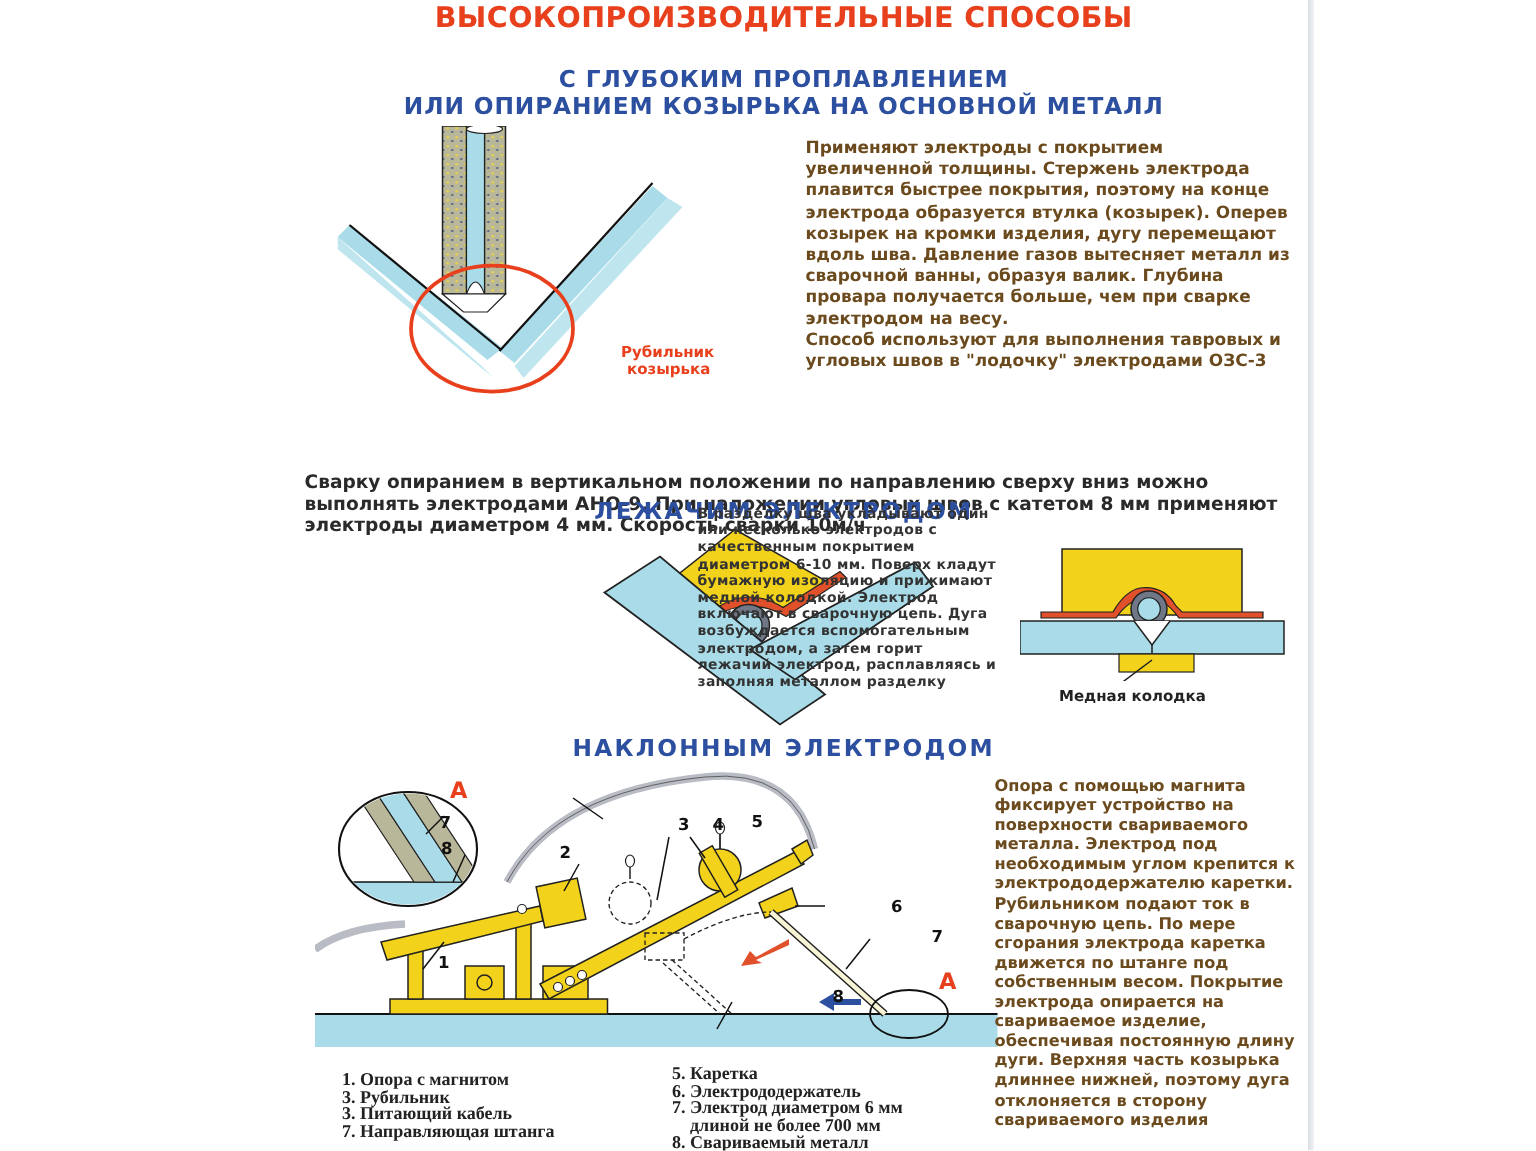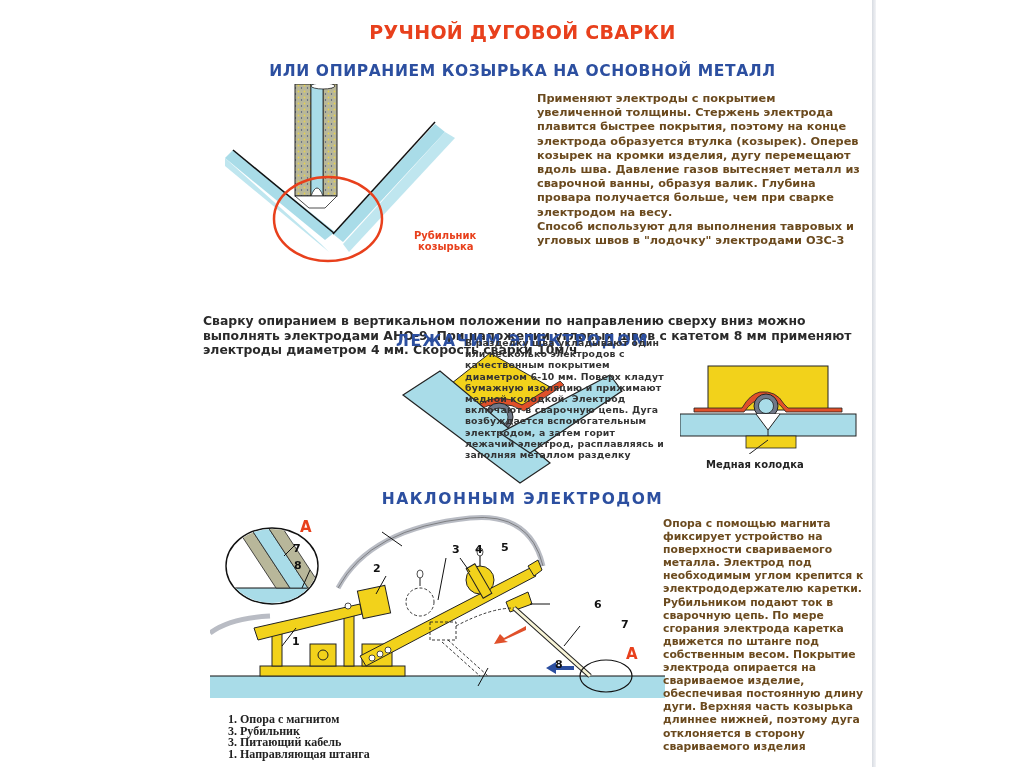--- a/index.html
+++ b/index.html
@@ -53,6 +53,7 @@
 
 <div class="page">
 
+  <div class="title-red" style="top:2px">ВЫСОКОПРОИЗВОДИТЕЛЬНЫЕ СПОСОБЫ</div>
   <div class="title-red" style="top:22px">РУЧНОЙ ДУГОВОЙ СВАРКИ</div>
 
   <div class="title-blue" style="top:62px">ИЛИ ОПИРАНИЕМ КОЗЫРЬКА НА ОСНОВНОЙ МЕТАЛЛ</div>

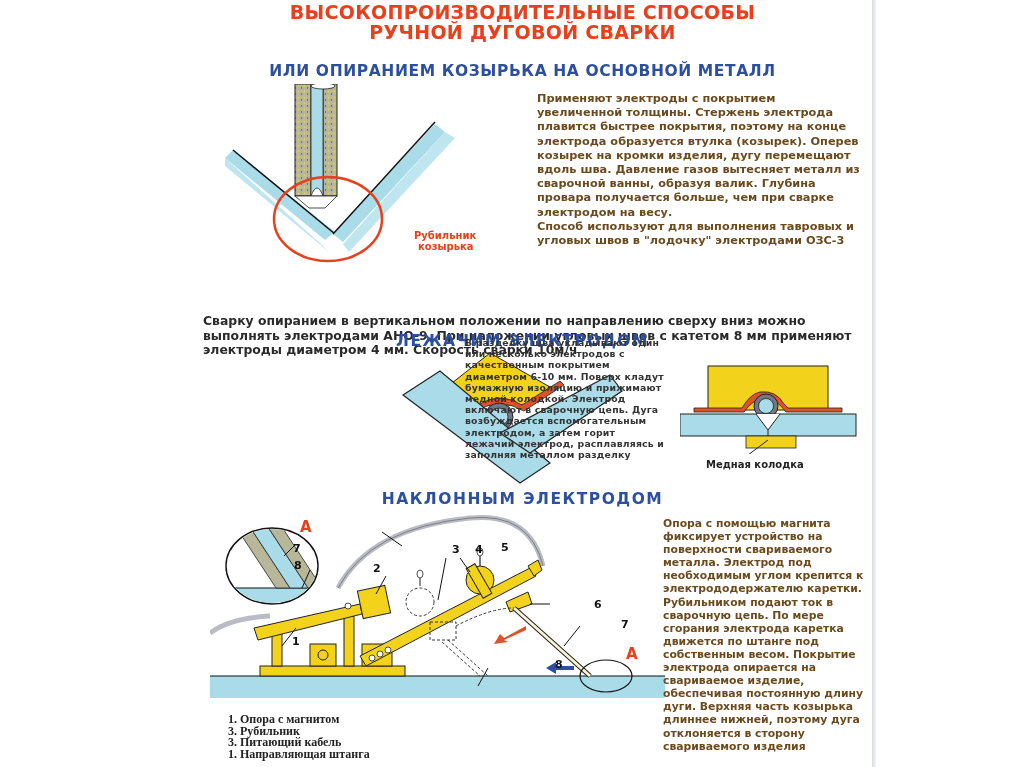--- a/index.html
+++ b/index.html
@@ -54,7 +54,6 @@
 <div class="page">
 
   <div class="title-red" style="top:2px">ВЫСОКОПРОИЗВОДИТЕЛЬНЫЕ СПОСОБЫ</div>
-  <div class="title-red" style="top:22px">РУЧНОЙ ДУГОВОЙ СВАРКИ</div>
 
   <div class="title-blue" style="top:62px">ИЛИ ОПИРАНИЕМ КОЗЫРЬКА НА ОСНОВНОЙ МЕТАЛЛ</div>
 

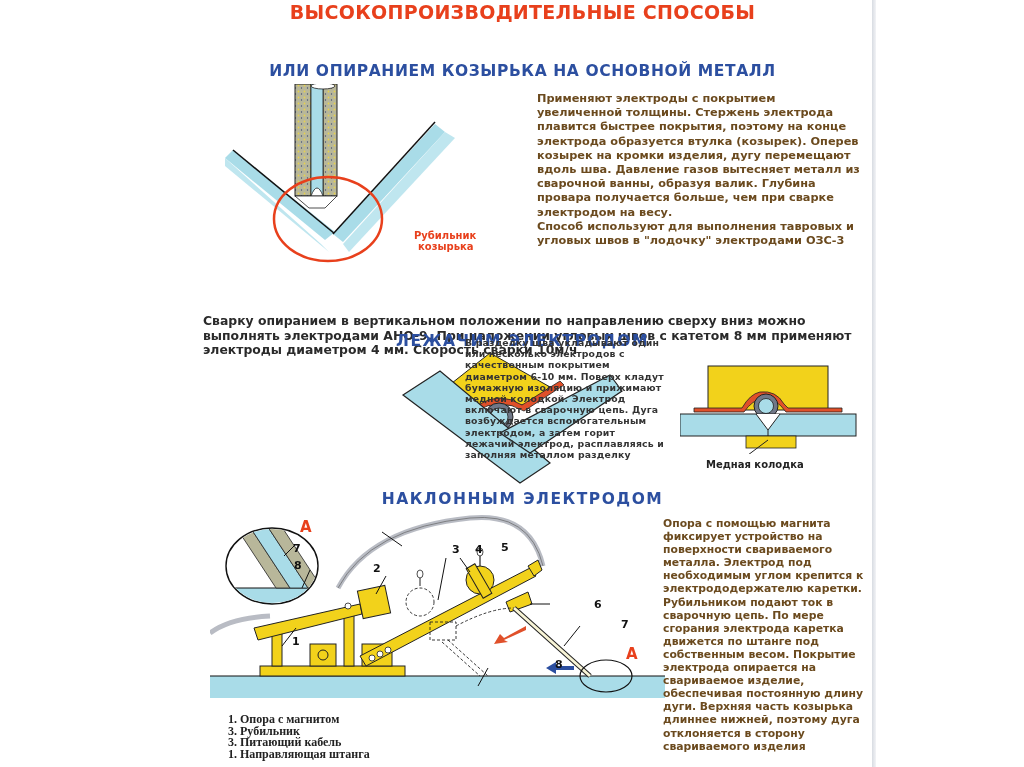--- a/index.html
+++ b/index.html
@@ -55,6 +55,7 @@
 
   <div class="title-red" style="top:2px">ВЫСОКОПРОИЗВОДИТЕЛЬНЫЕ СПОСОБЫ</div>
 
+  <div class="title-blue" style="top:44px">С ГЛУБОКИМ ПРОПЛАВЛЕНИЕМ</div>
   <div class="title-blue" style="top:62px">ИЛИ ОПИРАНИЕМ КОЗЫРЬКА НА ОСНОВНОЙ МЕТАЛЛ</div>
 
   <svg style="left:55px; top:84px" width="270" height="180" viewBox="0 0 270 180">

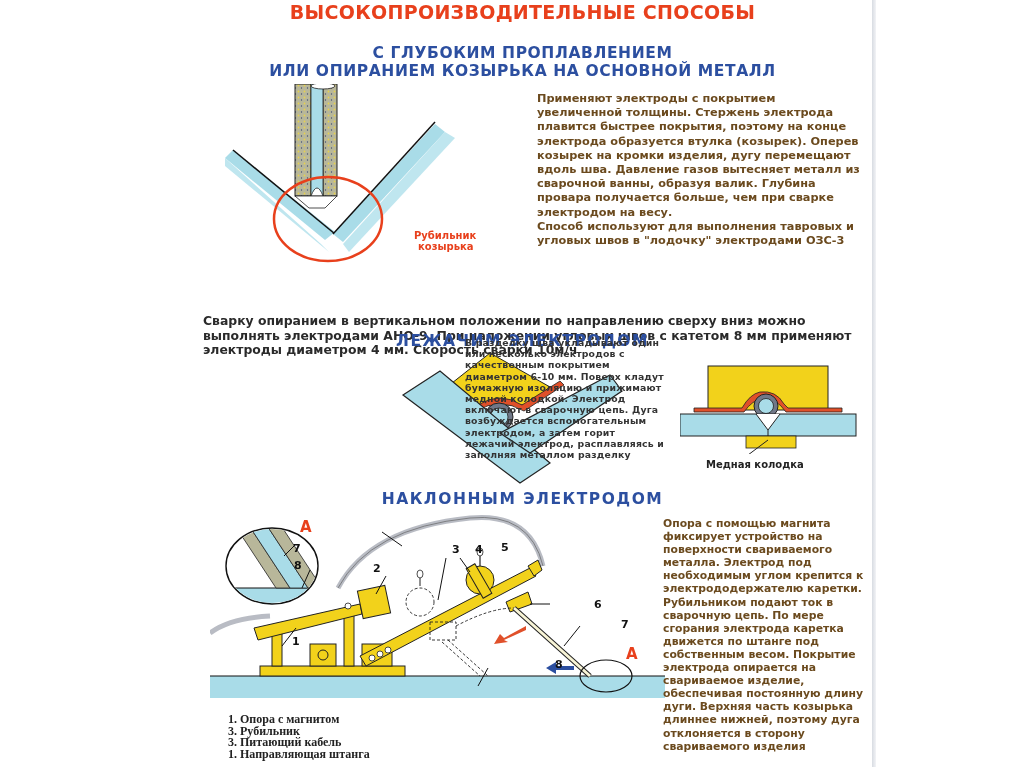--- a/index.html
+++ b/index.html
@@ -233,6 +233,13 @@
     <div>3. Питающий кабель</div>
     <div>1. Направляющая штанга</div>
   </div>
+  <div class="legend" style="left:278px; top:710px; width:220px;">
+    <div>5. Каретка</div>
+    <div>6. Электрододержатель</div>
+    <div>7. Электрод диаметром 6 мм</div>
+    <div style="white-space:pre;">    длиной не более 700 мм</div>
+    <div>8. Свариваемый металл</div>
+  </div>
 
 </div>
 <div class="page-edge"></div>

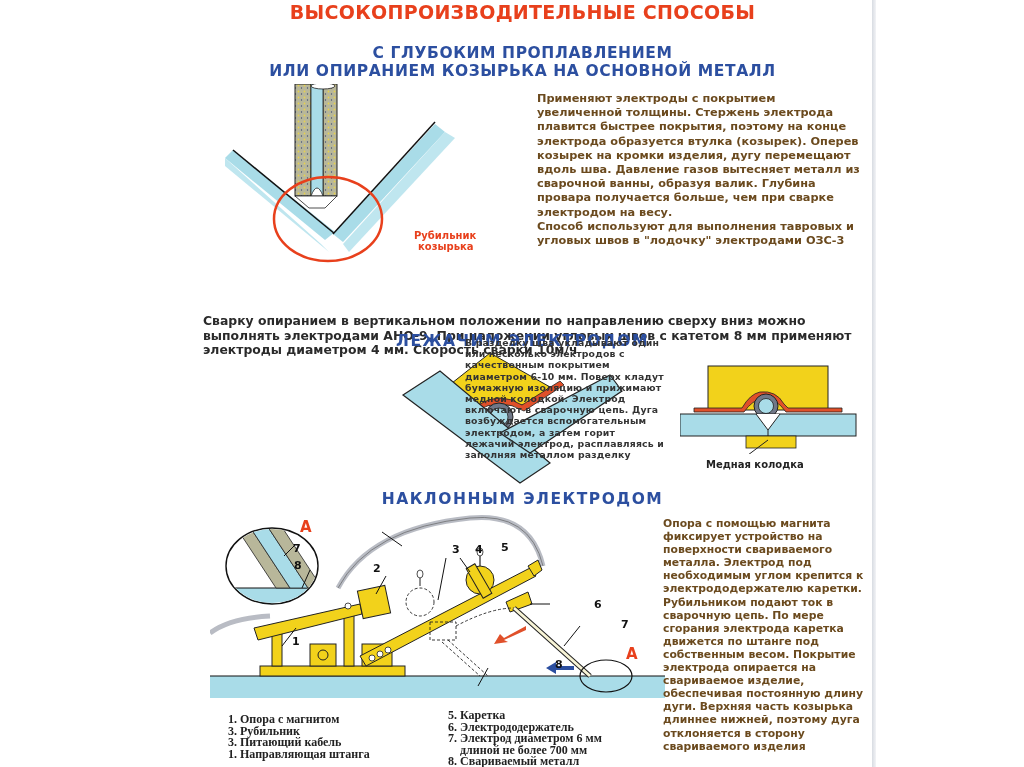--- a/index.html
+++ b/index.html
@@ -231,7 +231,7 @@
     <div>1. Опора с магнитом</div>
     <div>3. Рубильник</div>
     <div>3. Питающий кабель</div>
-    <div>1. Направляющая штанга</div>
+    <div>7. Направляющая штанга</div>
   </div>
   <div class="legend" style="left:278px; top:710px; width:220px;">
     <div>5. Каретка</div>

